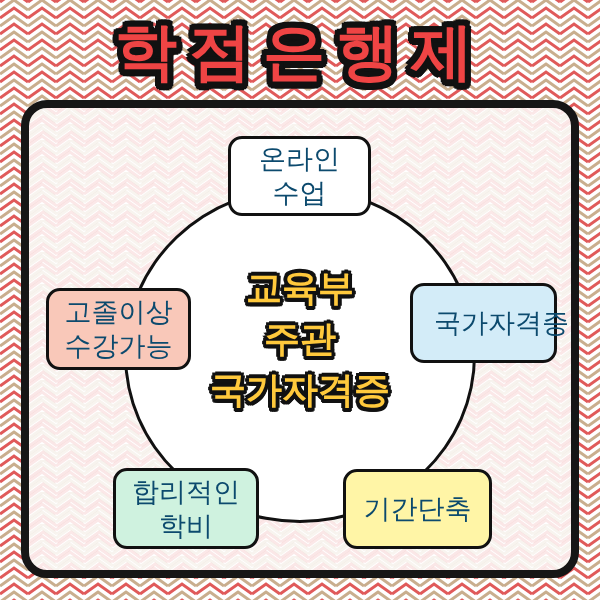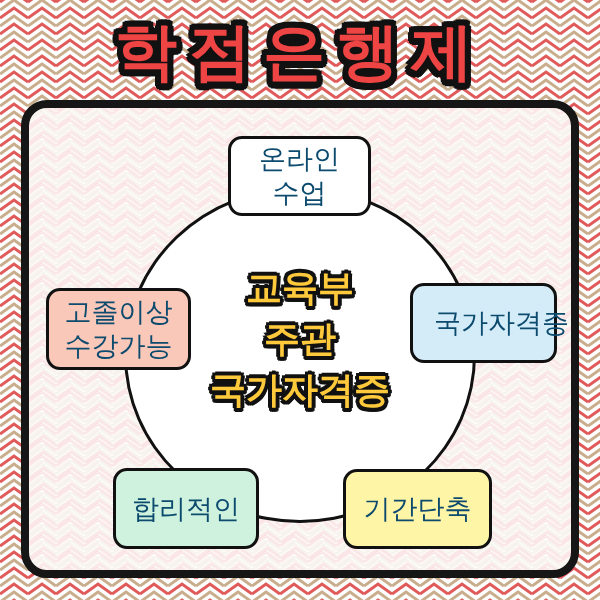--- a/index.html
+++ b/index.html
@@ -118,6 +118,7 @@
 
 <div class="node node-bl" style="background:#CFF2DF;">
   <span>합리적인</span>
+  <span>학비</span>
 </div>
 
 <div class="node node-br" style="background:#FFF5A6;">

